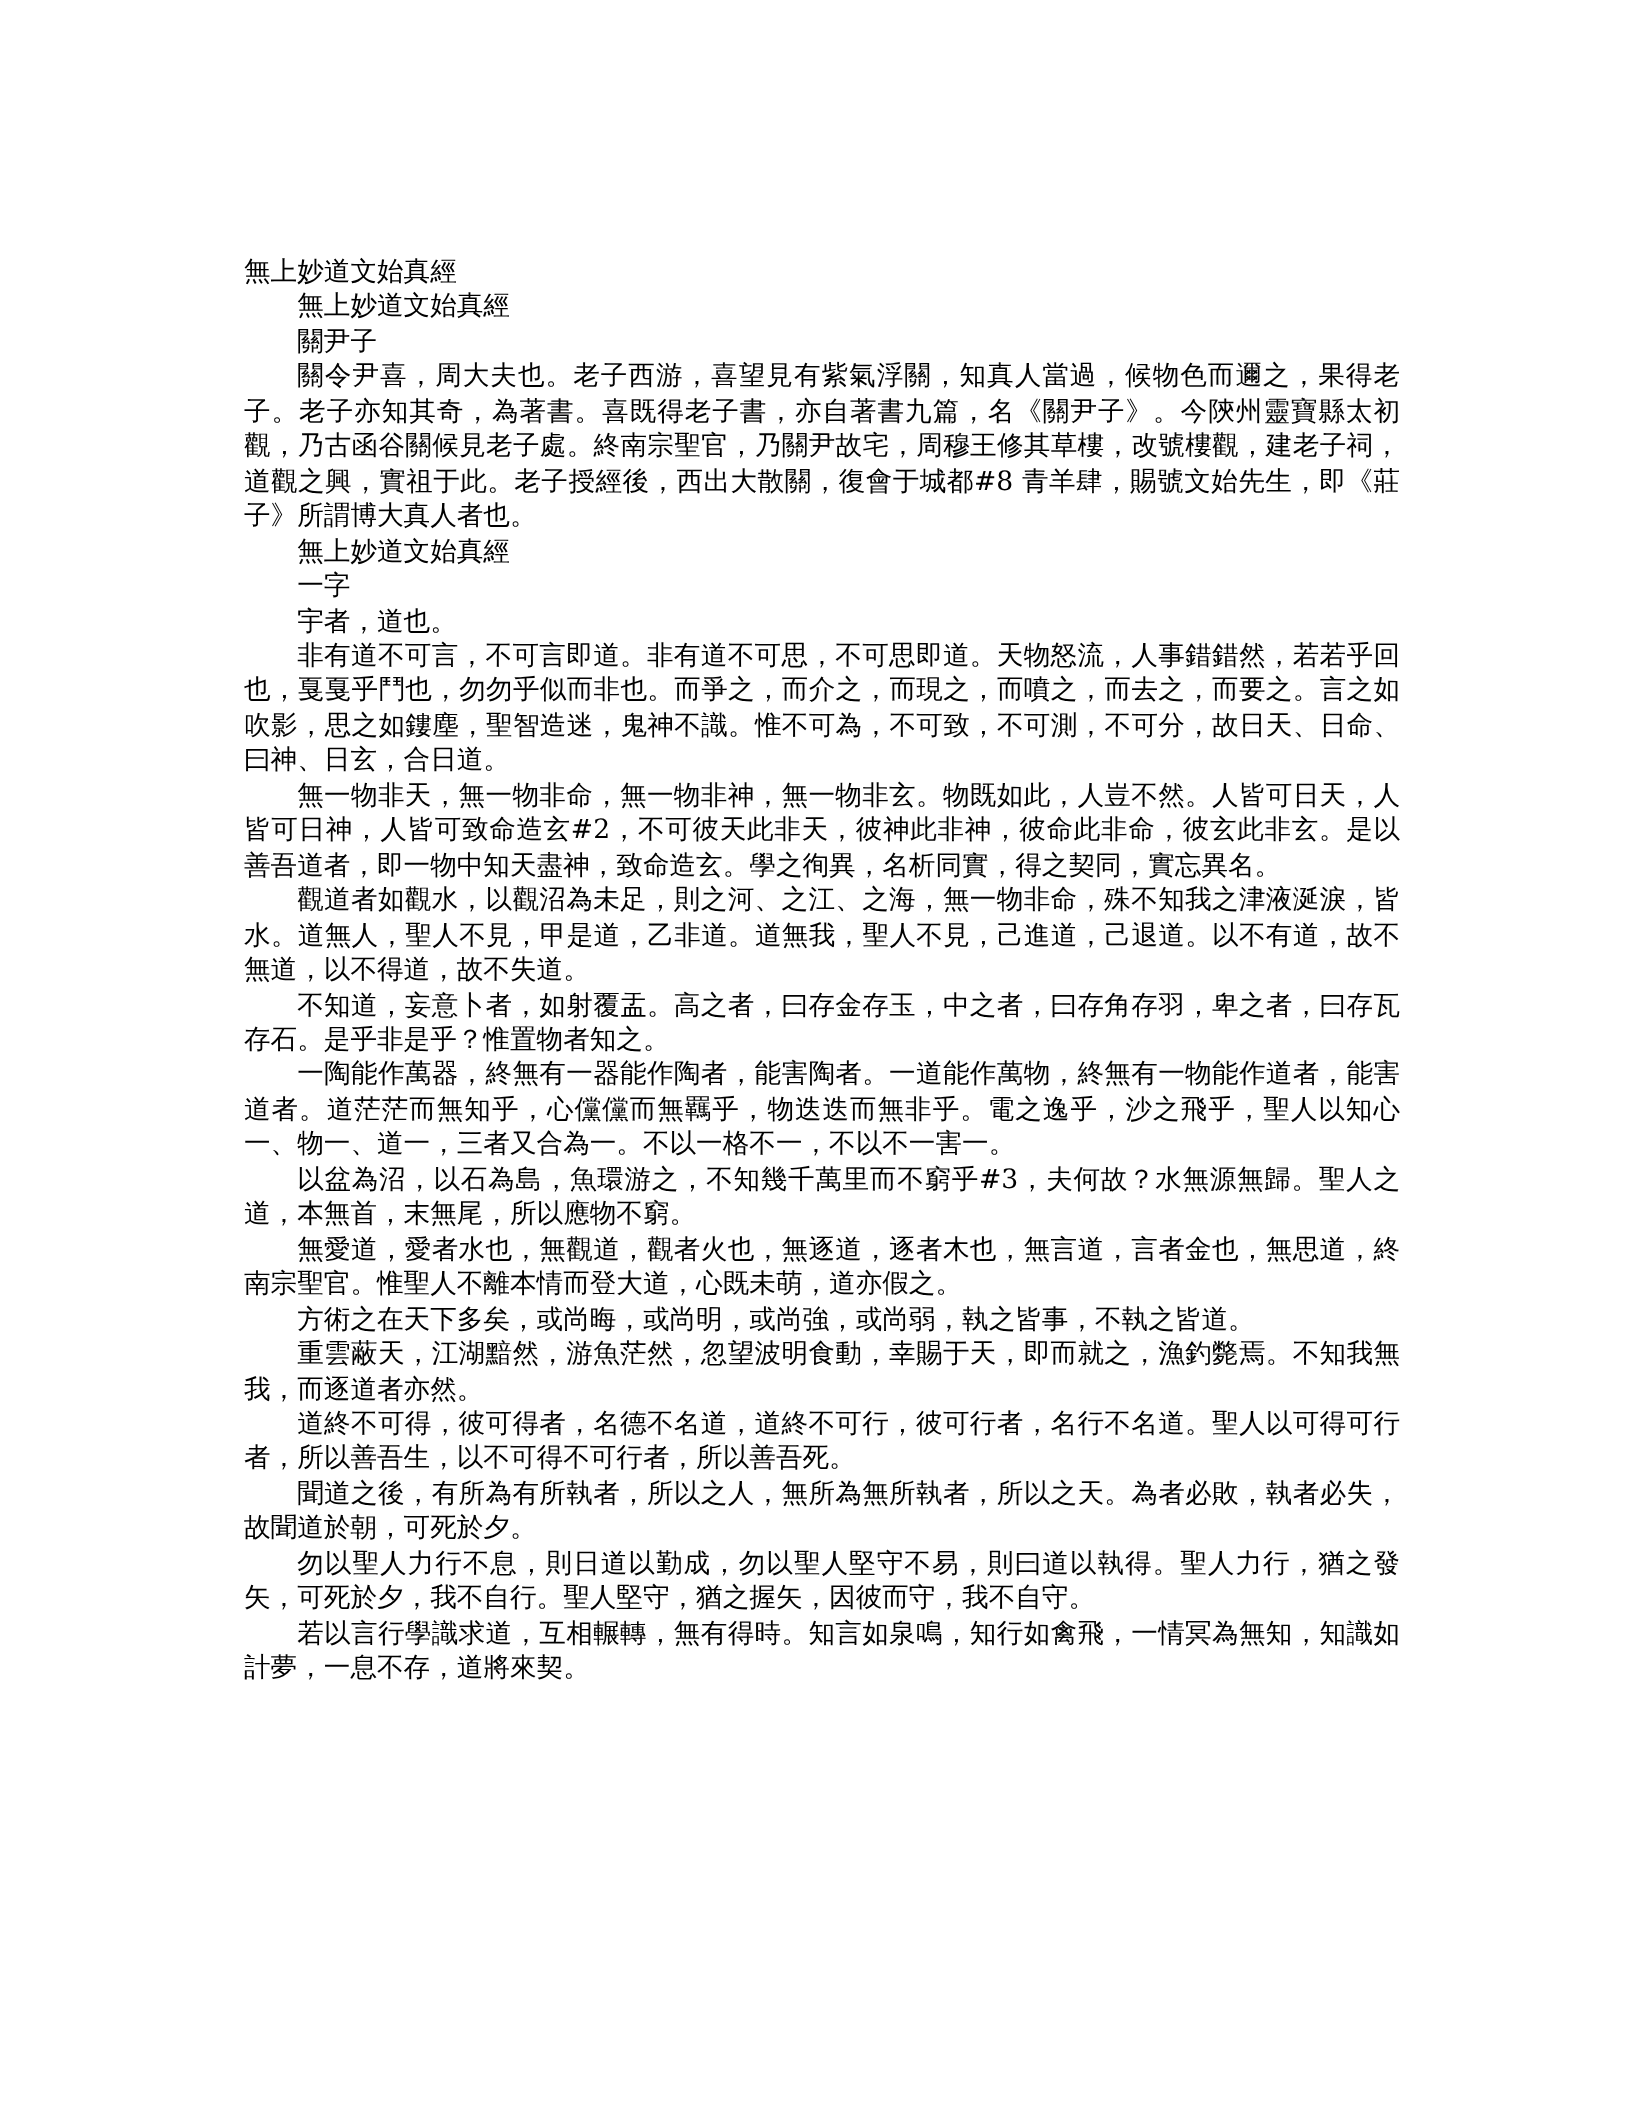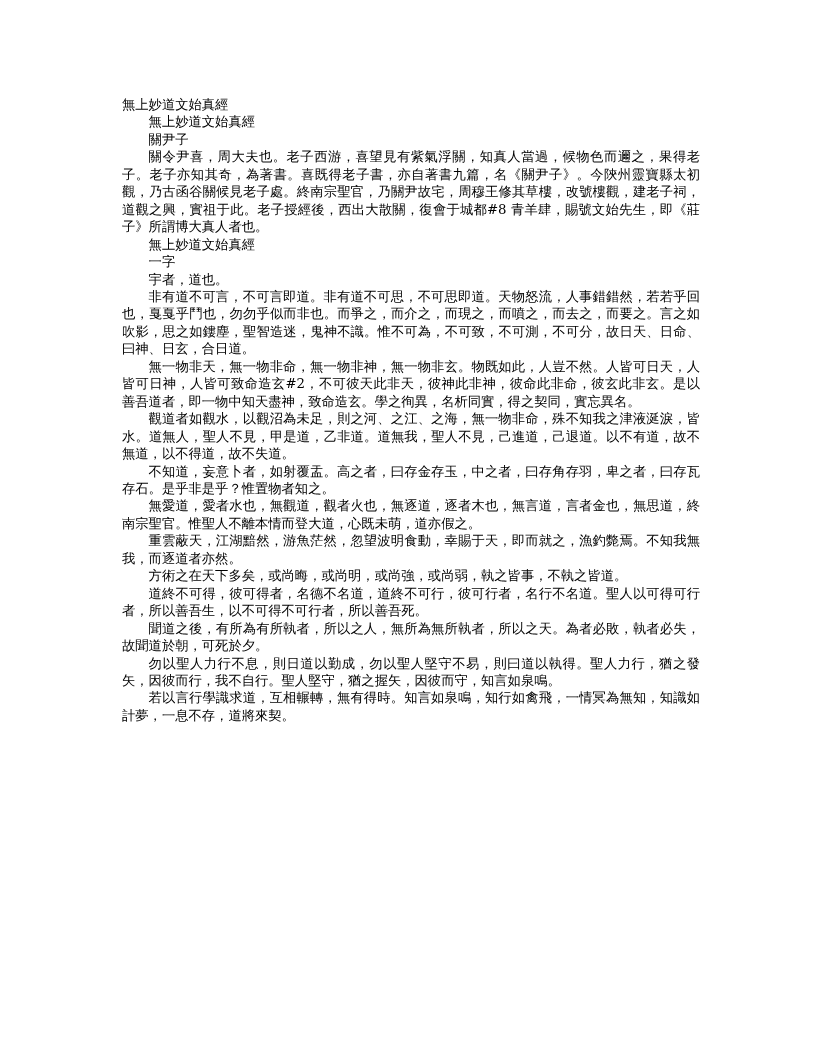--- a/index.html
+++ b/index.html
@@ -24,6 +24,7 @@
   }
   #doc-body {
     width: 578px;
+    margin-top: 32px;
   }
   p.para {
     margin: 0;

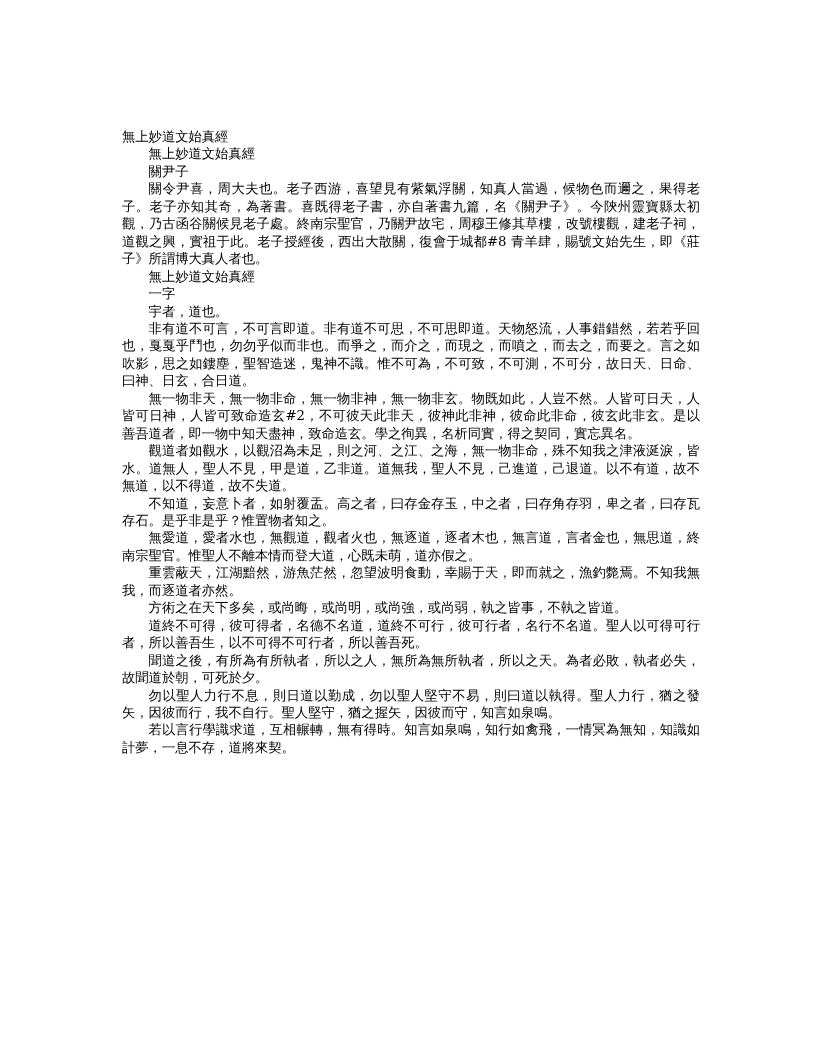--- a/index.html
+++ b/index.html
@@ -76,6 +76,7 @@
 
     <p class="para indent">不知道，妄意卜者，如射覆盂。高之者，曰存金存玉，中之者，曰存角存羽，卑之者，曰存瓦存石。是乎非是乎？惟置物者知之。</p>
 
+    <p class="para indent">一陶能作萬器，終無有一器能作陶者，能害陶者。一道能作萬物，終無有一物能作道者，能害道者。道茫茫而無知乎，心儻儻而無羈乎，物迭迭而無非乎。電之逸乎，沙之飛乎，聖人以知心一、物一、道一，三者又合為一。不以一格不一，不以不一害一。</p>
 
 
     <p class="para indent">無愛道，愛者水也，無觀道，觀者火也，無逐道，逐者木也，無言道，言者金也，無思道，終南宗聖官。惟聖人不離本情而登大道，心既未萌，道亦假之。</p>

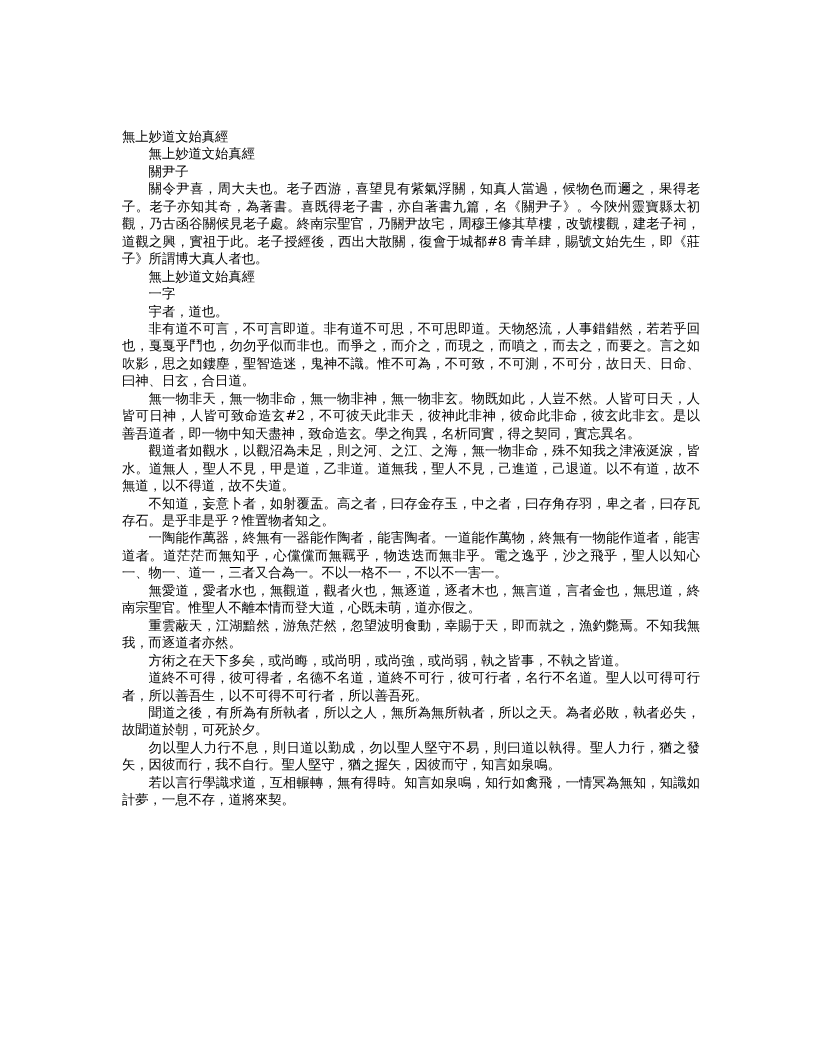--- a/index.html
+++ b/index.html
@@ -78,6 +78,7 @@
 
     <p class="para indent">一陶能作萬器，終無有一器能作陶者，能害陶者。一道能作萬物，終無有一物能作道者，能害道者。道茫茫而無知乎，心儻儻而無羈乎，物迭迭而無非乎。電之逸乎，沙之飛乎，聖人以知心一、物一、道一，三者又合為一。不以一格不一，不以不一害一。</p>
 
+    <p class="para indent">以盆為沼，以石為島，魚環游之，不知幾千萬里而不窮乎#3，夫何故？水無源無歸。聖人之道，本無首，末無尾，所以應物不窮。</p>
 
     <p class="para indent">無愛道，愛者水也，無觀道，觀者火也，無逐道，逐者木也，無言道，言者金也，無思道，終南宗聖官。惟聖人不離本情而登大道，心既未萌，道亦假之。</p>
 

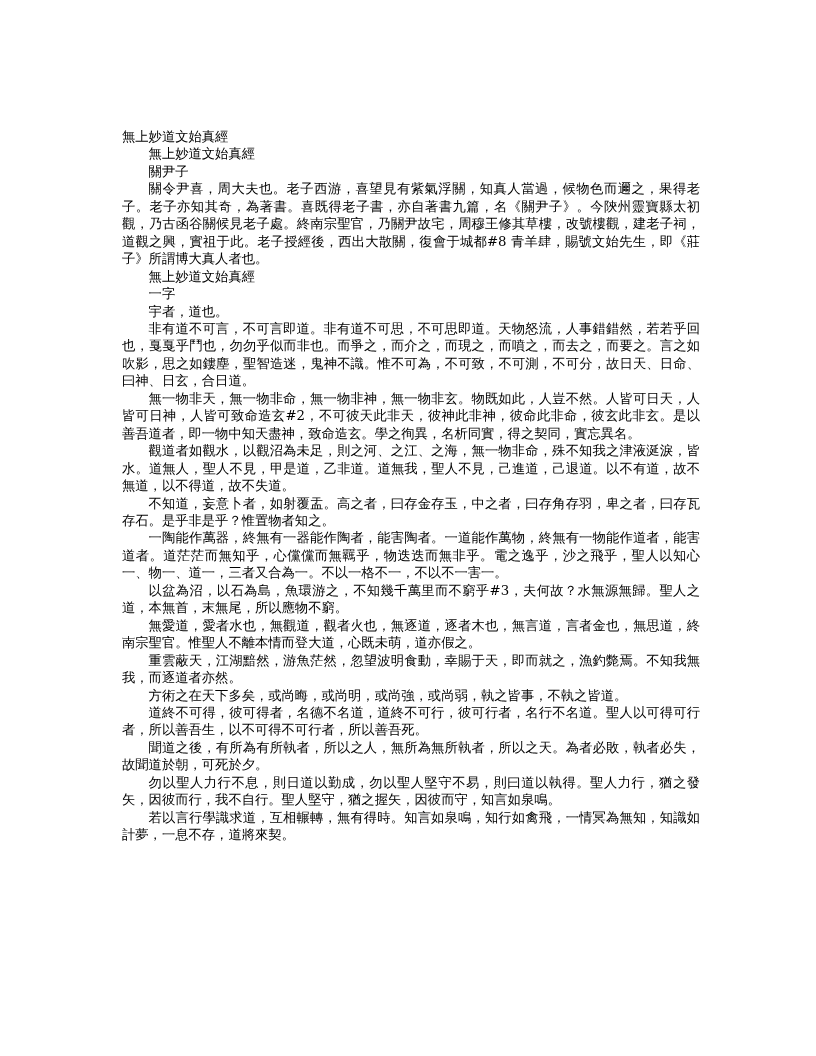--- a/index.html
+++ b/index.html
@@ -82,9 +82,9 @@
 
     <p class="para indent">無愛道，愛者水也，無觀道，觀者火也，無逐道，逐者木也，無言道，言者金也，無思道，終南宗聖官。惟聖人不離本情而登大道，心既未萌，道亦假之。</p>
 
+    <p class="para indent">方術之在天下多矣，或尚晦，或尚明，或尚強，或尚弱，執之皆事，不執之皆道。</p>
+
     <p class="para indent">重雲蔽天，江湖黯然，游魚茫然，忽望波明食動，幸賜于天，即而就之，漁釣斃焉。不知我無我，而逐道者亦然。</p>
-
-    <p class="para indent">方術之在天下多矣，或尚晦，或尚明，或尚強，或尚弱，執之皆事，不執之皆道。</p>
 
     <p class="para indent">道終不可得，彼可得者，名德不名道，道終不可行，彼可行者，名行不名道。聖人以可得可行者，所以善吾生，以不可得不可行者，所以善吾死。</p>
 

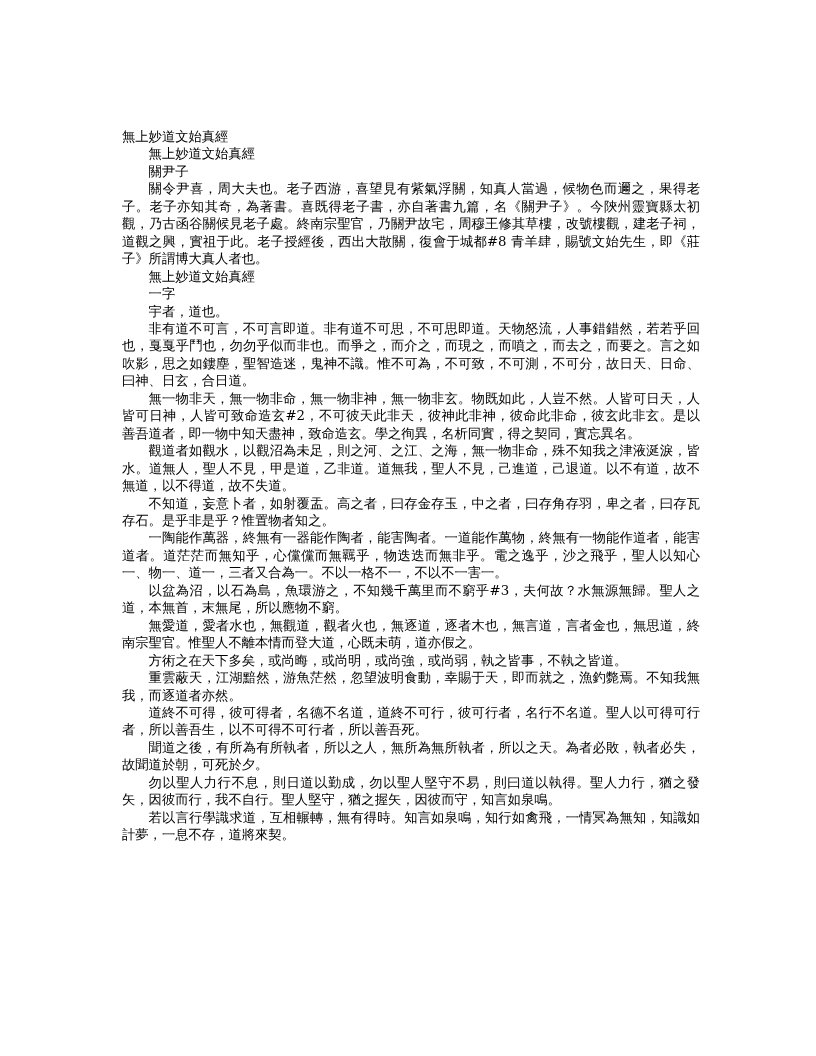--- a/index.html
+++ b/index.html
@@ -91,7 +91,7 @@
     <p class="para indent">聞道之後，有所為有所執者，所以之人，無所為無所執者，所以之天。為者必敗，執者必失，故聞道於朝，可死於夕。</p>
 
 
-    <p class="para indent">勿以聖人力行不息，則日道以勤成，勿以聖人堅守不易，則曰道以執得。聖人力行，猶之發矢，因彼而行，我不自行。聖人堅守，猶之握矢，因彼而守，知言如泉鳴。</p>
+    <p class="para indent">勿以聖人力行不息，則日道以勤成，勿以聖人堅守不易，則曰道以執得。聖人力行，猶之發矢，可死於夕，我不自行。聖人堅守，猶之握矢，因彼而守，我不自守。</p>
 
     <p class="para indent">若以言行學識求道，互相輾轉，無有得時。知言如泉鳴，知行如禽飛，一情冥為無知，知識如計夢，一息不存，道將來契。</p>
 

